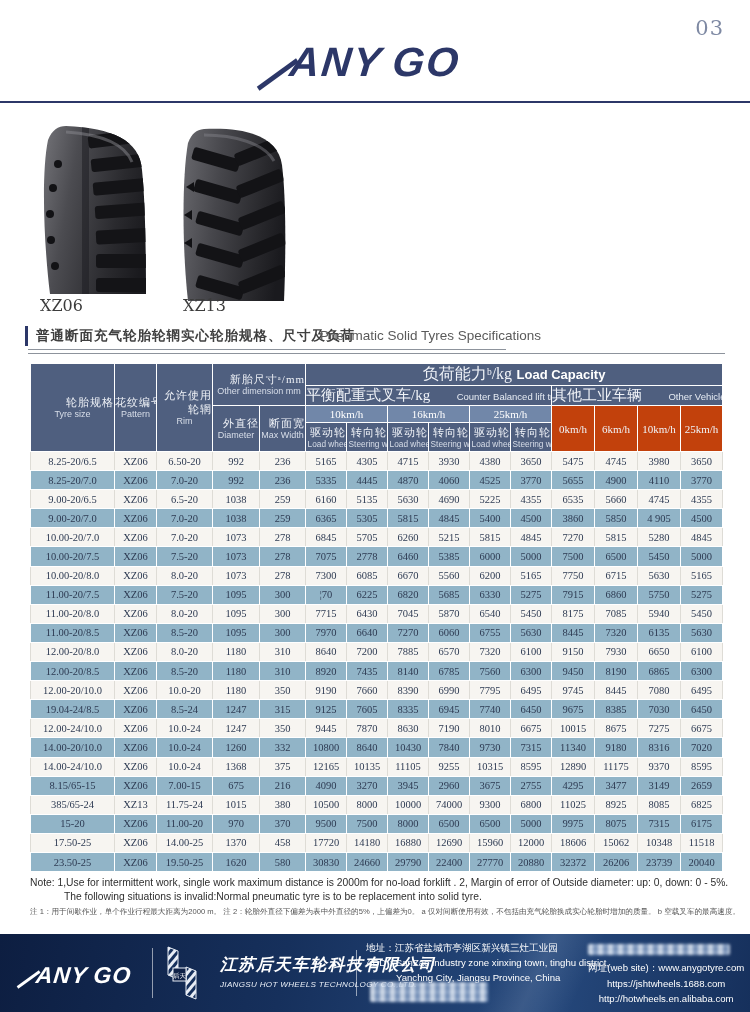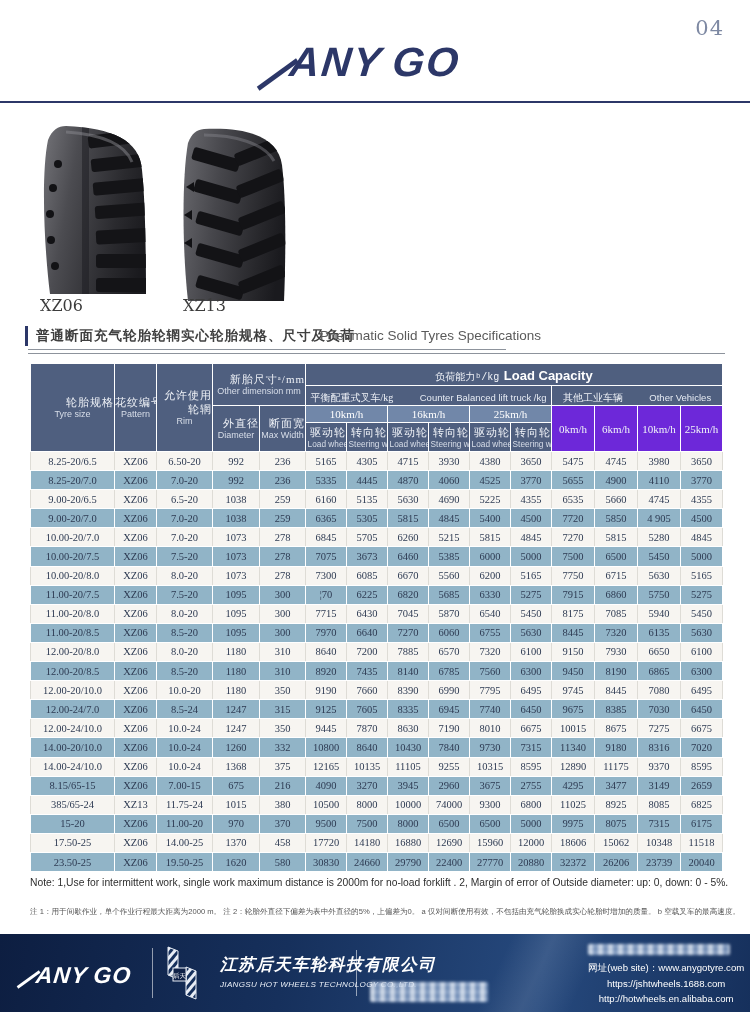--- a/index.html
+++ b/index.html
@@ -86,7 +86,7 @@
 </head>
 <body>
 
-<div class="page-num">04</div>
+<div class="page-num">03</div>
 
 <div class="logo-wrap">
   <div class="anygo">

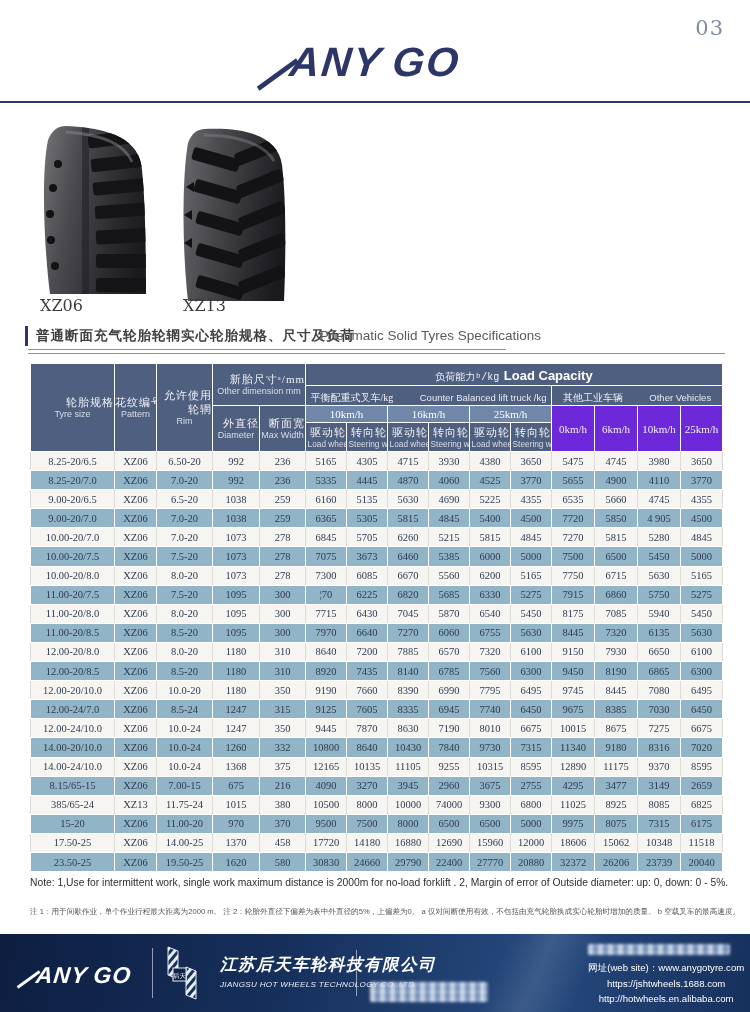--- a/index.html
+++ b/index.html
@@ -42,7 +42,7 @@
   .spec th .en{font-size:9px;color:#d8dee9;line-height:11px;}
   .spec th.band{background:#7187a9;font-family:"Liberation Serif",serif;font-size:11px;color:#fff;}
   .spec th.dark{background:#6d28d9;font-family:"Liberation Serif",serif;font-size:11px;color:#f0f3f8;}
-  .load-zh{font-family:Liberation Mono, monospace;font-size:10px;color:#f0f3f8;}
+  .load-zh{font-family:Liberation Serif, serif;font-size:16px;color:#f0f3f8;}
   .load-en{font-size:13px;font-weight:bold;margin-left:0;color:#ffffff;}
   .cb-zh{font-family:"Liberation Serif",serif;font-size:10px;color:#f0f3f8;}
   .cb-en{font-size:9.5px;color:#e6ebf3;margin-left:22px;}

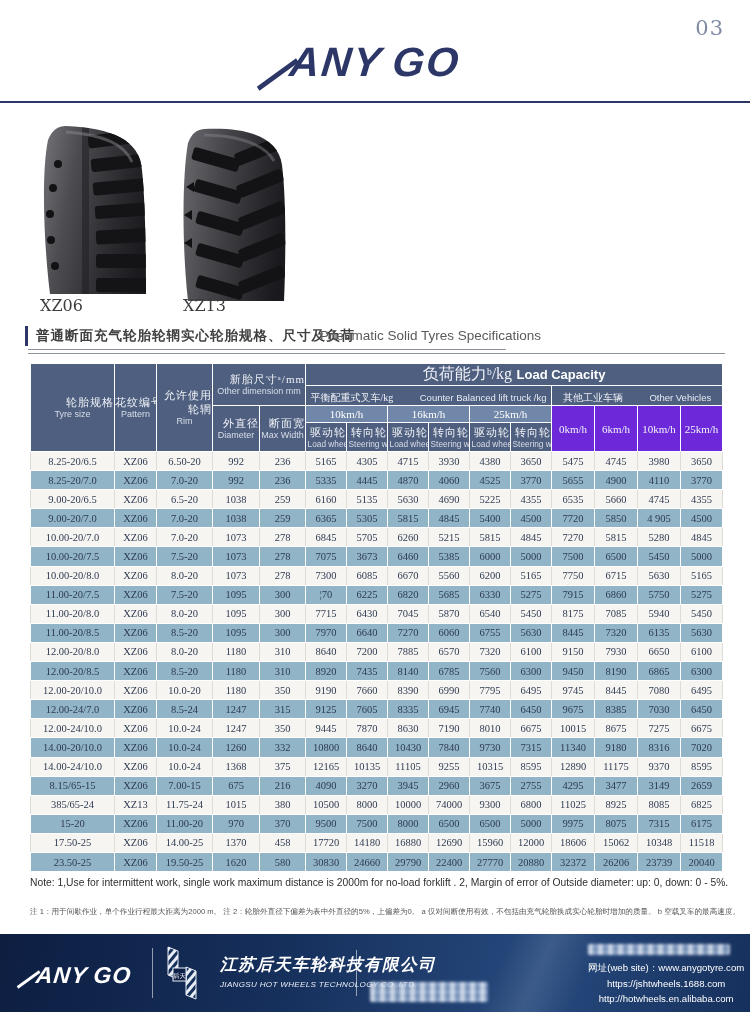--- a/index.html
+++ b/index.html
@@ -44,7 +44,7 @@
   .spec th.dark{background:#6d28d9;font-family:"Liberation Serif",serif;font-size:11px;color:#f0f3f8;}
   .load-zh{font-family:Liberation Serif, serif;font-size:16px;color:#f0f3f8;}
   .load-en{font-size:13px;font-weight:bold;margin-left:0;color:#ffffff;}
-  .cb-zh{font-family:"Liberation Serif",serif;font-size:10px;color:#f0f3f8;}
+  .cb-zh{font-family:"Liberation Serif",serif;font-size:15px;color:#f0f3f8;}
   .cb-en{font-size:9.5px;color:#e6ebf3;margin-left:22px;}
   .wheel .zh{font-size:9.5px;letter-spacing:0;}
   .wheel .en{font-size:6.4px;transform:scale(0.92);color:#ccd5e2;}

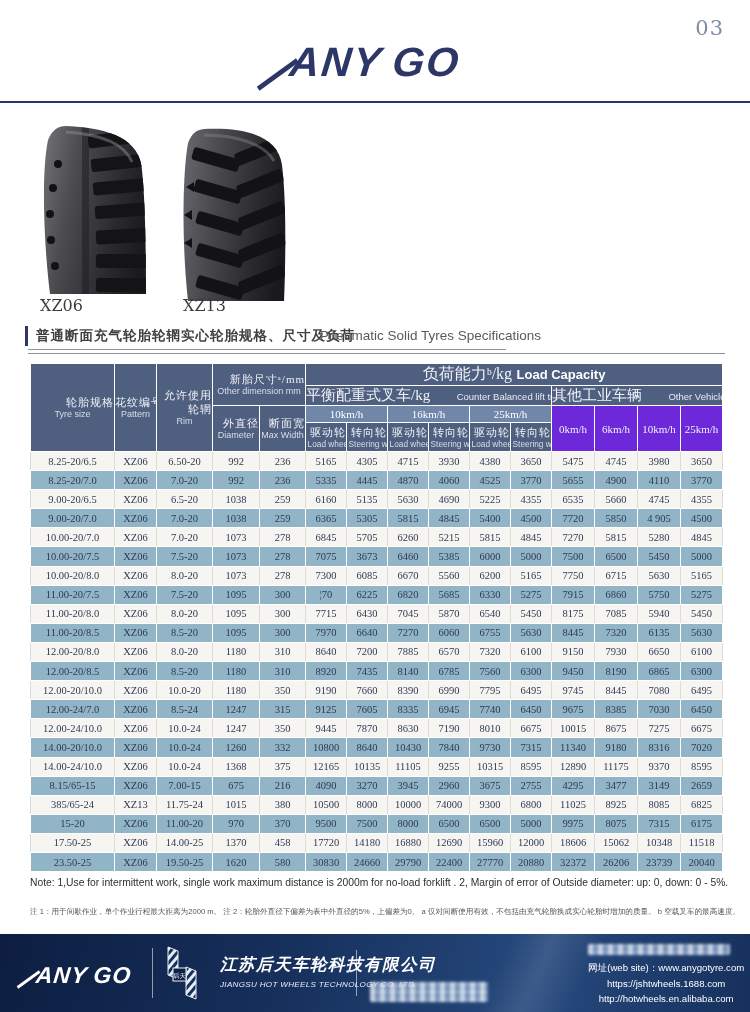--- a/index.html
+++ b/index.html
@@ -41,7 +41,7 @@
   .spec th .zh{font-size:11px;letter-spacing:1px;color:#f0f3f8;line-height:14px;text-align:right;}
   .spec th .en{font-size:9px;color:#d8dee9;line-height:11px;}
   .spec th.band{background:#7187a9;font-family:"Liberation Serif",serif;font-size:11px;color:#fff;}
-  .spec th.dark{background:#6d28d9;font-family:"Liberation Serif",serif;font-size:11px;color:#f0f3f8;}
+  .spec th.dark{background:#c2410c;font-family:"Liberation Serif",serif;font-size:11px;color:#f0f3f8;}
   .load-zh{font-family:Liberation Serif, serif;font-size:16px;color:#f0f3f8;}
   .load-en{font-size:13px;font-weight:bold;margin-left:0;color:#ffffff;}
   .cb-zh{font-family:"Liberation Serif",serif;font-size:15px;color:#f0f3f8;}

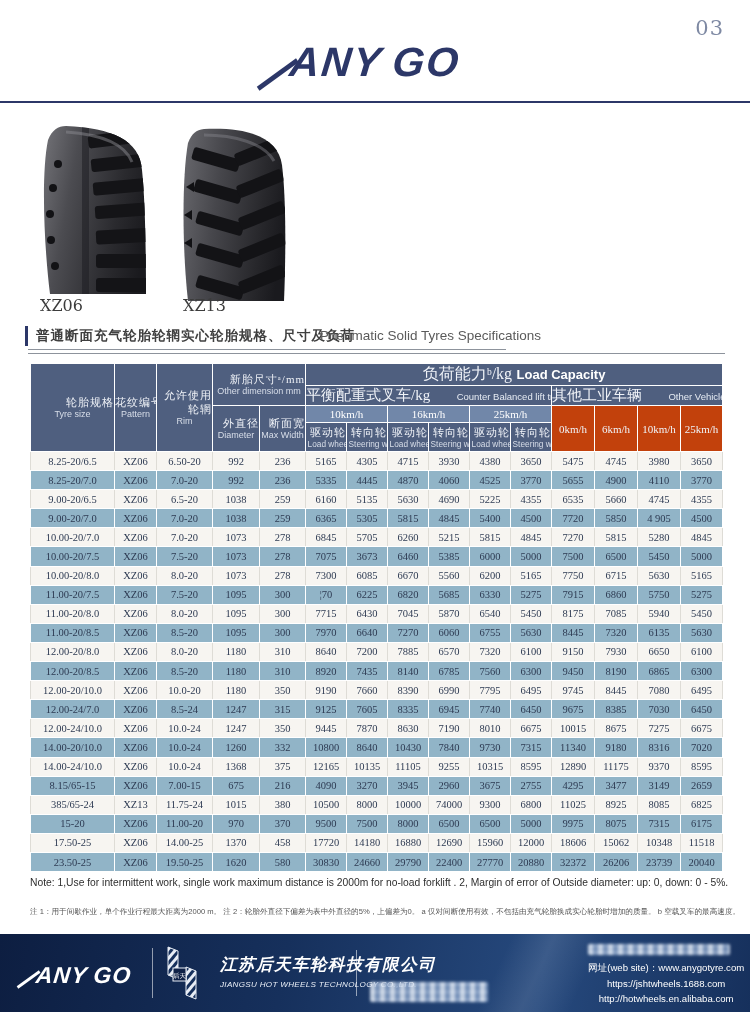--- a/index.html
+++ b/index.html
@@ -341,7 +341,7 @@
         <td>4845</td>
         <td>5400</td>
         <td>4500</td>
-        <td>7720</td>
+        <td>3860</td>
         <td>5850</td>
         <td>4 905</td>
         <td>4500</td>

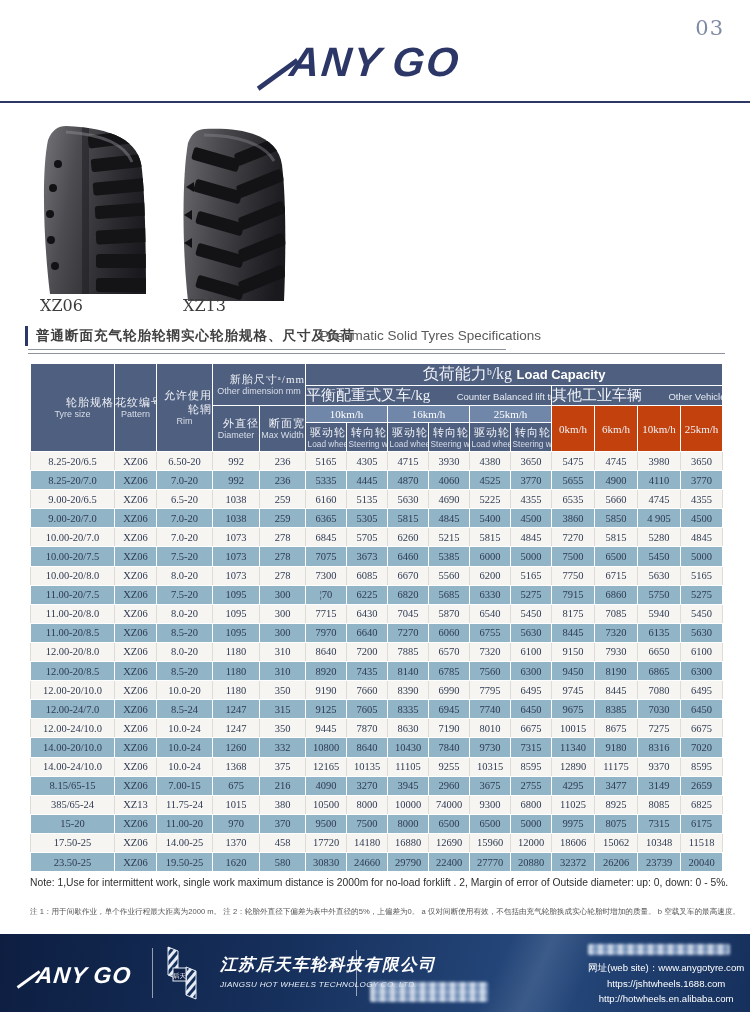--- a/index.html
+++ b/index.html
@@ -370,7 +370,7 @@
         <td>1073</td>
         <td>278</td>
         <td>7075</td>
-        <td>3673</td>
+        <td>2778</td>
         <td>6460</td>
         <td>5385</td>
         <td>6000</td>

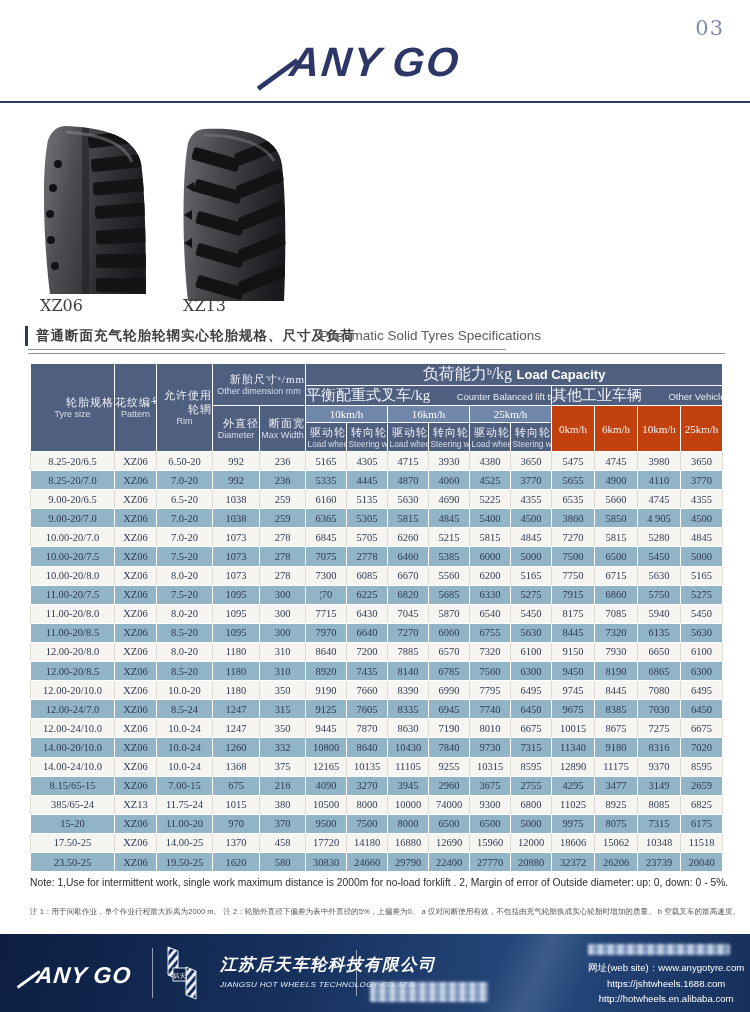--- a/index.html
+++ b/index.html
@@ -500,7 +500,7 @@
         <td>6495</td>
       </tr>
       <tr class="row-blue">
-        <td>12.00-24/7.0</td>
+        <td>19.04-24/8.5</td>
         <td>XZ06</td>
         <td>8.5-24</td>
         <td>1247</td>

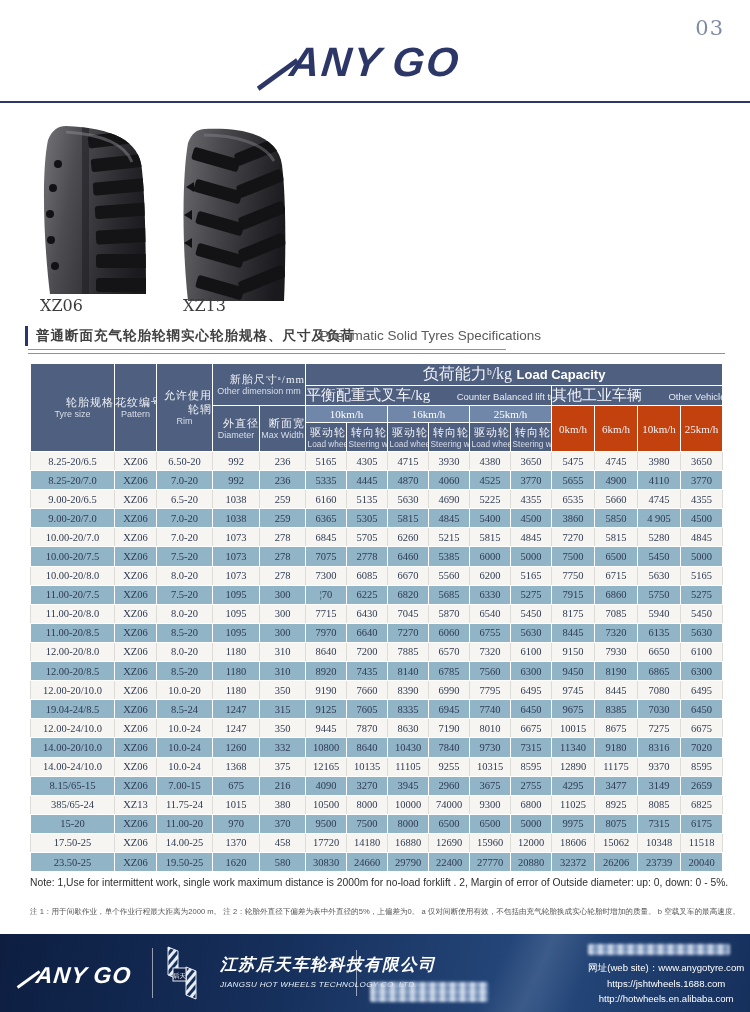--- a/index.html
+++ b/index.html
@@ -657,6 +657,7 @@
 
 <div class="note-en">
   <div class="l1">Note: 1,Use for intermittent work, single work maximum distance is 2000m for no-load forklift .  2, Margin of error of Outside diameter:  up: 0, down: 0 - 5%.</div>
+  <div class="l2">The following situations is invalid:Normal pneumatic tyre is to be replacement into solid tyre.</div>
 </div>
 <div class="note-zh">注 1：用于间歇作业，单个作业行程最大距离为2000 m。    注 2：轮胎外直径下偏差为表中外直径的5%，上偏差为0。 a 仅对间断使用有效，不包括由充气轮胎换成实心轮胎时增加的质量。  b 空载叉车的最高速度。</div>
 

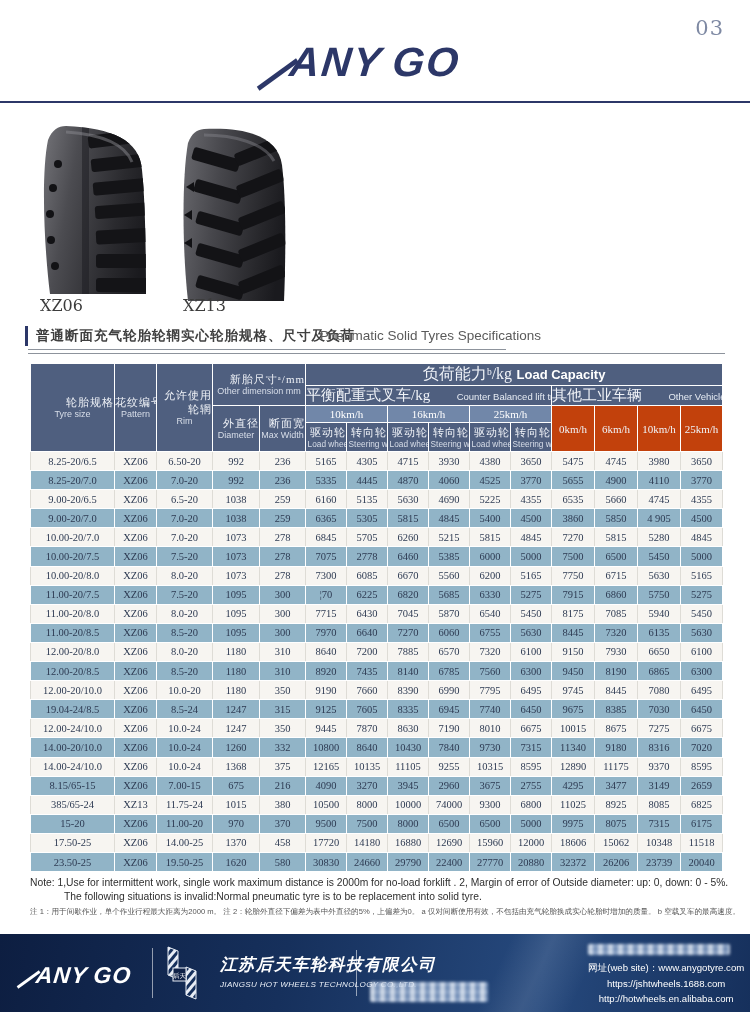--- a/index.html
+++ b/index.html
@@ -689,6 +689,11 @@
     <div class="f-cen">JIANGSU HOT WHEELS TECHNOLOGY CO.,LTD.</div>
   </div>
   <div class="f-div d2"></div>
+  <div class="f-addr">
+    <div>地址：江苏省盐城市亭湖区新兴镇三灶工业园</div>
+    <div>ADD：SanZao industry zone xinxing town, tinghu district,</div>
+    <div class="ind">Yanchng City, Jiangsu Province, China</div>
+  </div>
   <div class="redacted r1"></div>
   <div class="redacted r2"></div>
   <div class="f-right">

